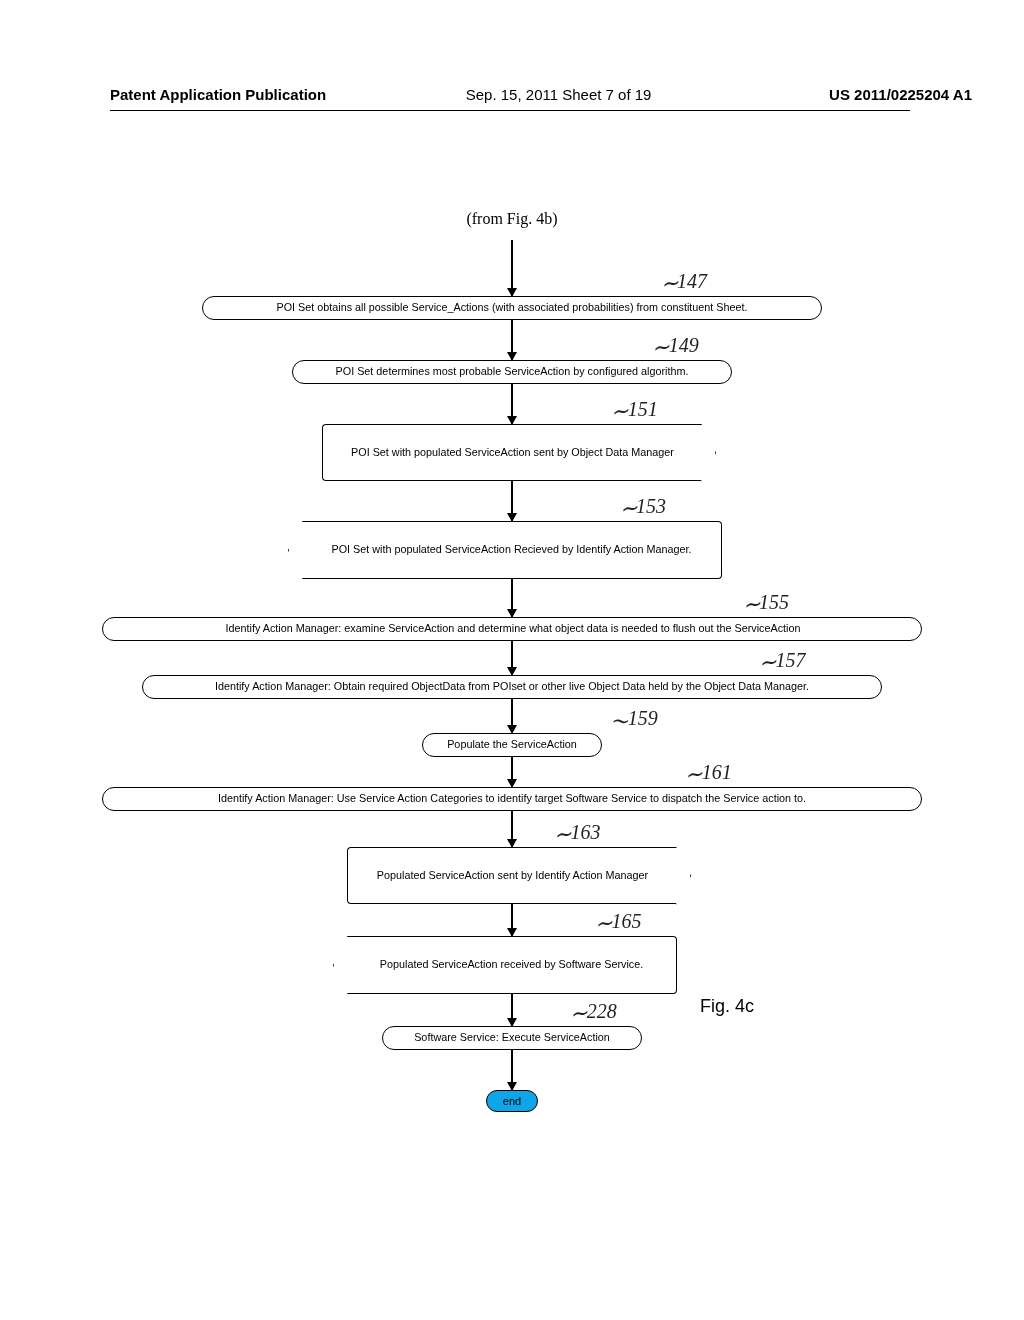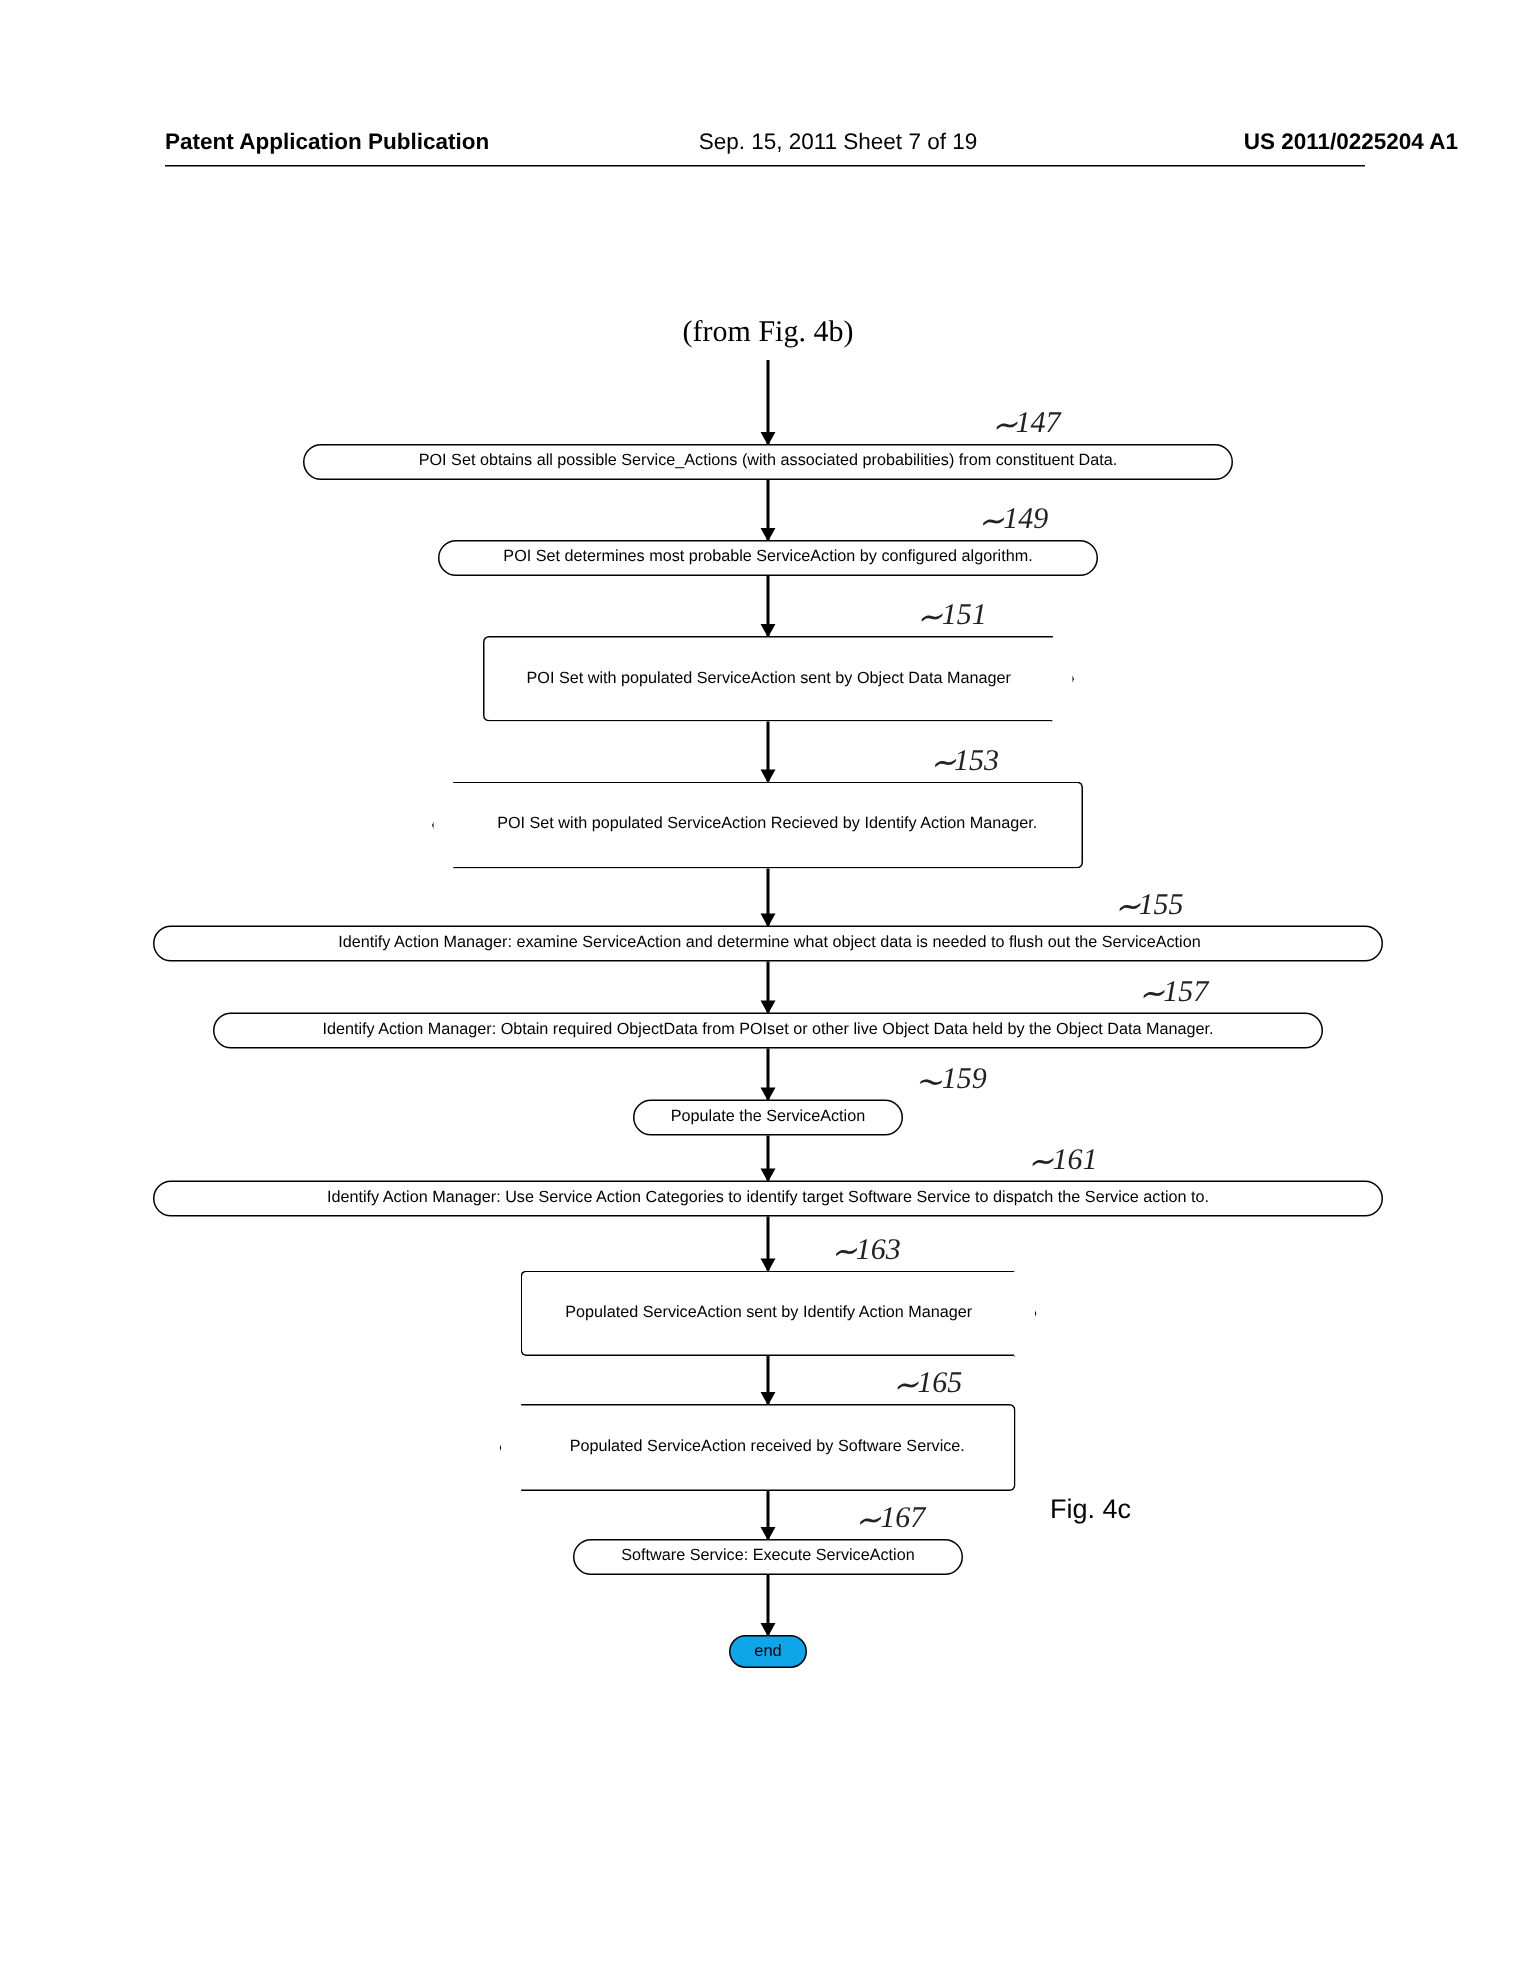--- a/index.html
+++ b/index.html
@@ -36,7 +36,7 @@
     position: absolute;
     width: 100%;
     text-align: center;
-    font-size: 20px;
+    font-size: 16px;
     font-family: "Times New Roman", serif;
     top: 210px;
   }

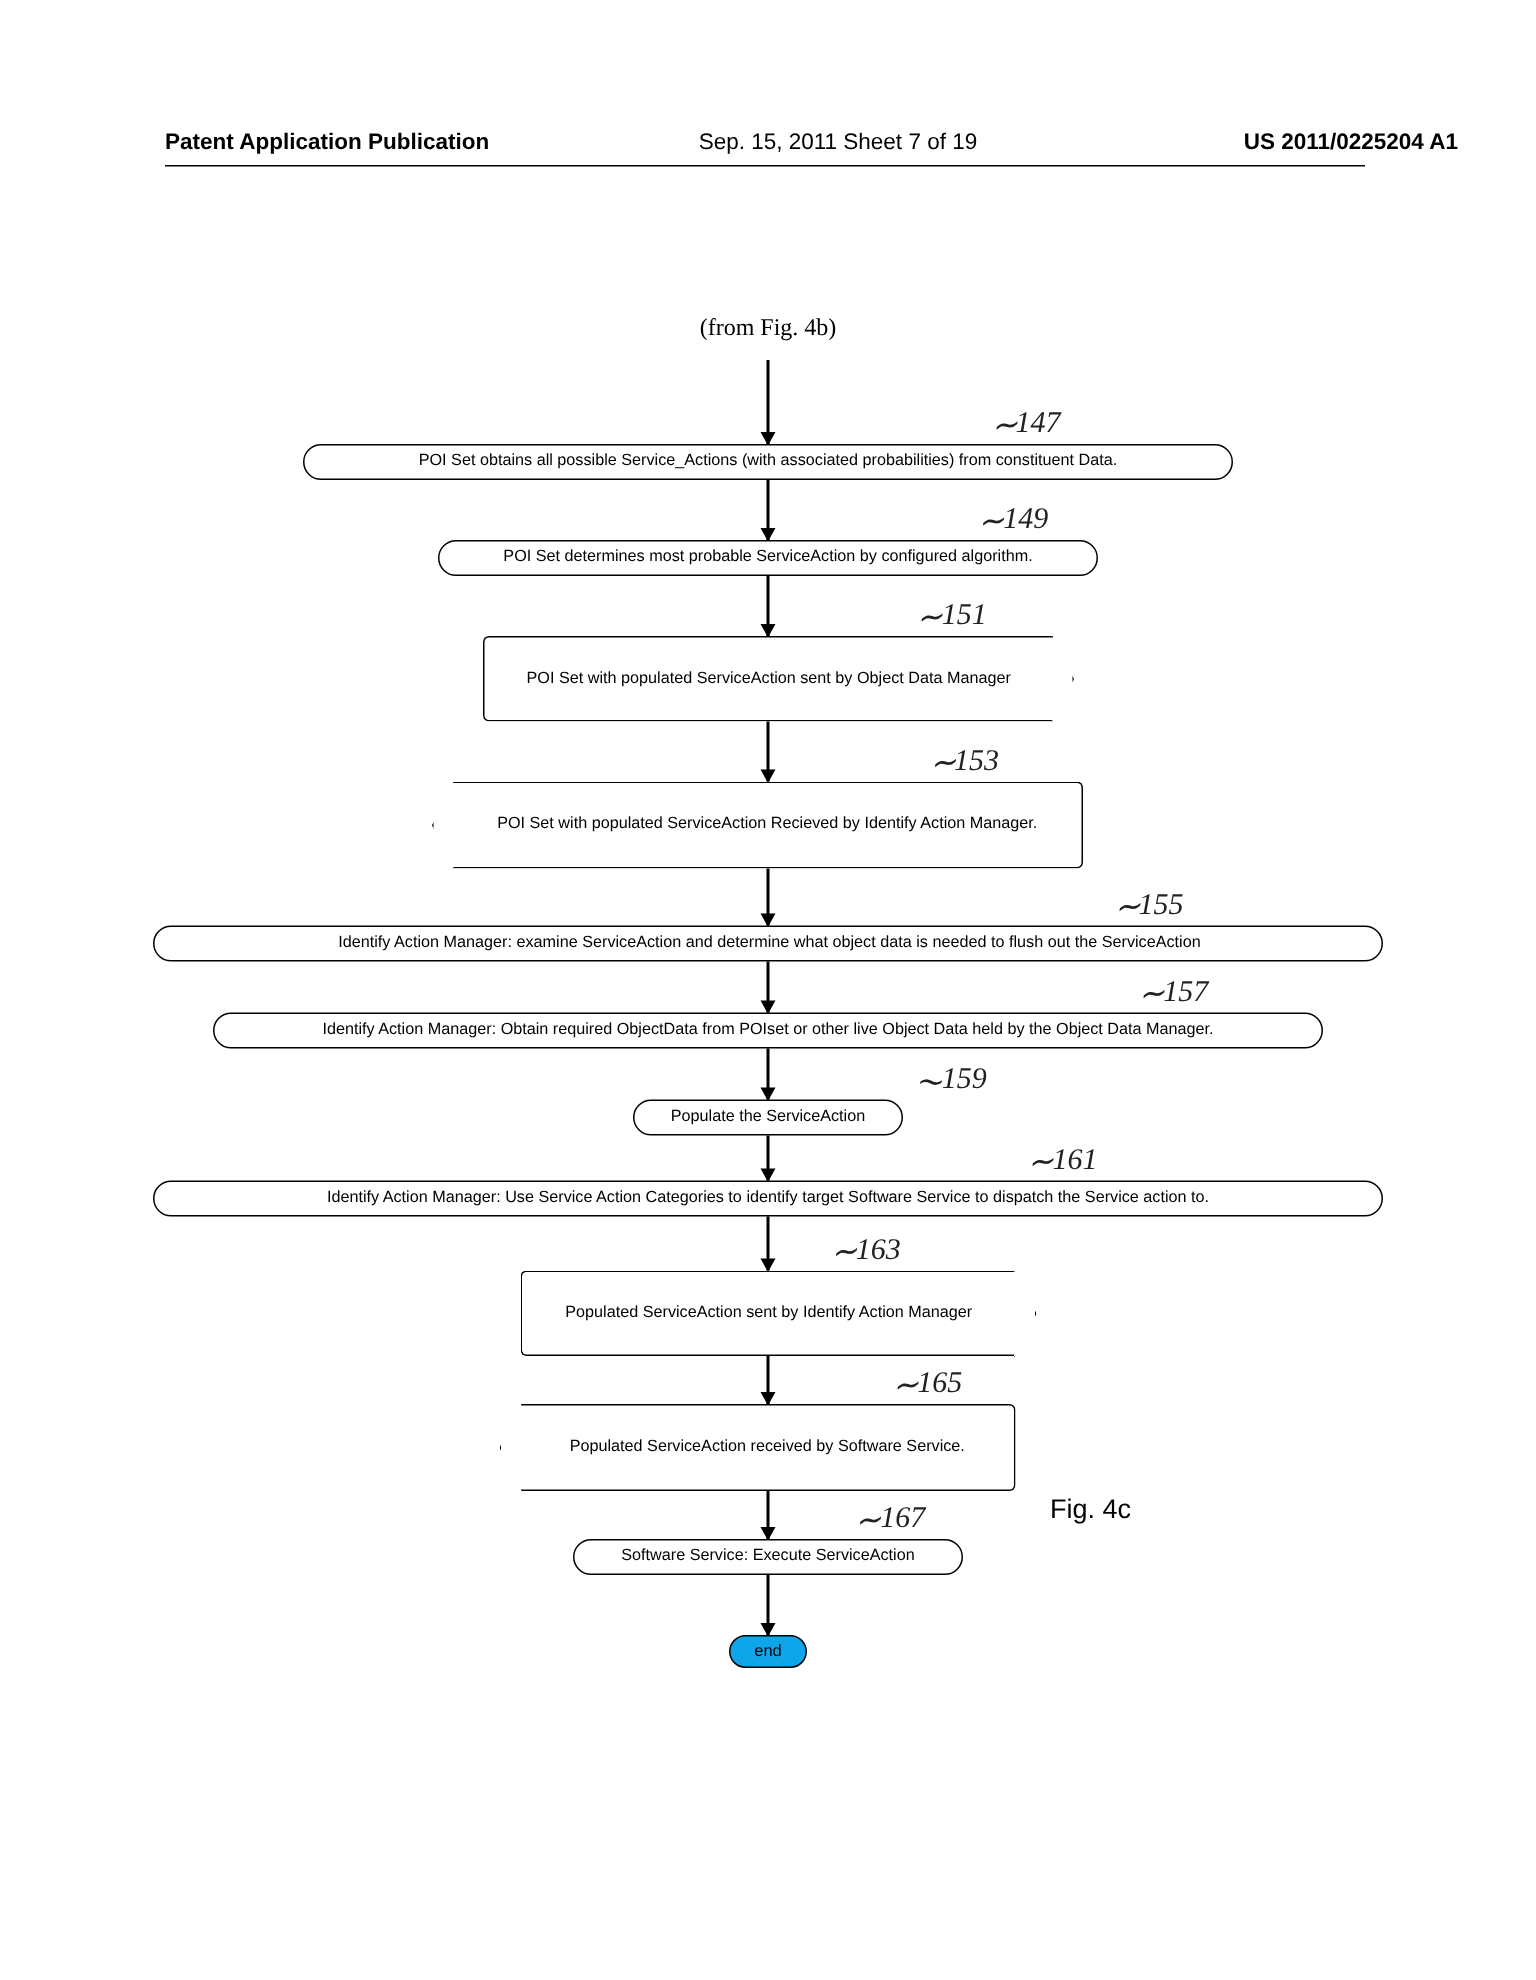--- a/index.html
+++ b/index.html
@@ -184,7 +184,7 @@
 
   <div class="step-wrap">
     <div class="num-label" style="left:68%;"><span class="tilde">∼</span><span>147</span></div>
-    <div class="box" style="width:620px;">POI Set obtains all possible Service_Actions (with associated probabilities) from constituent Data.</div>
+    <div class="box" style="width:620px;">POI Set obtains all possible Service_Actions (with associated probabilities) from constituent Sheet.</div>
   </div>
 
   <div class="arrow" style="height:40px;"></div>

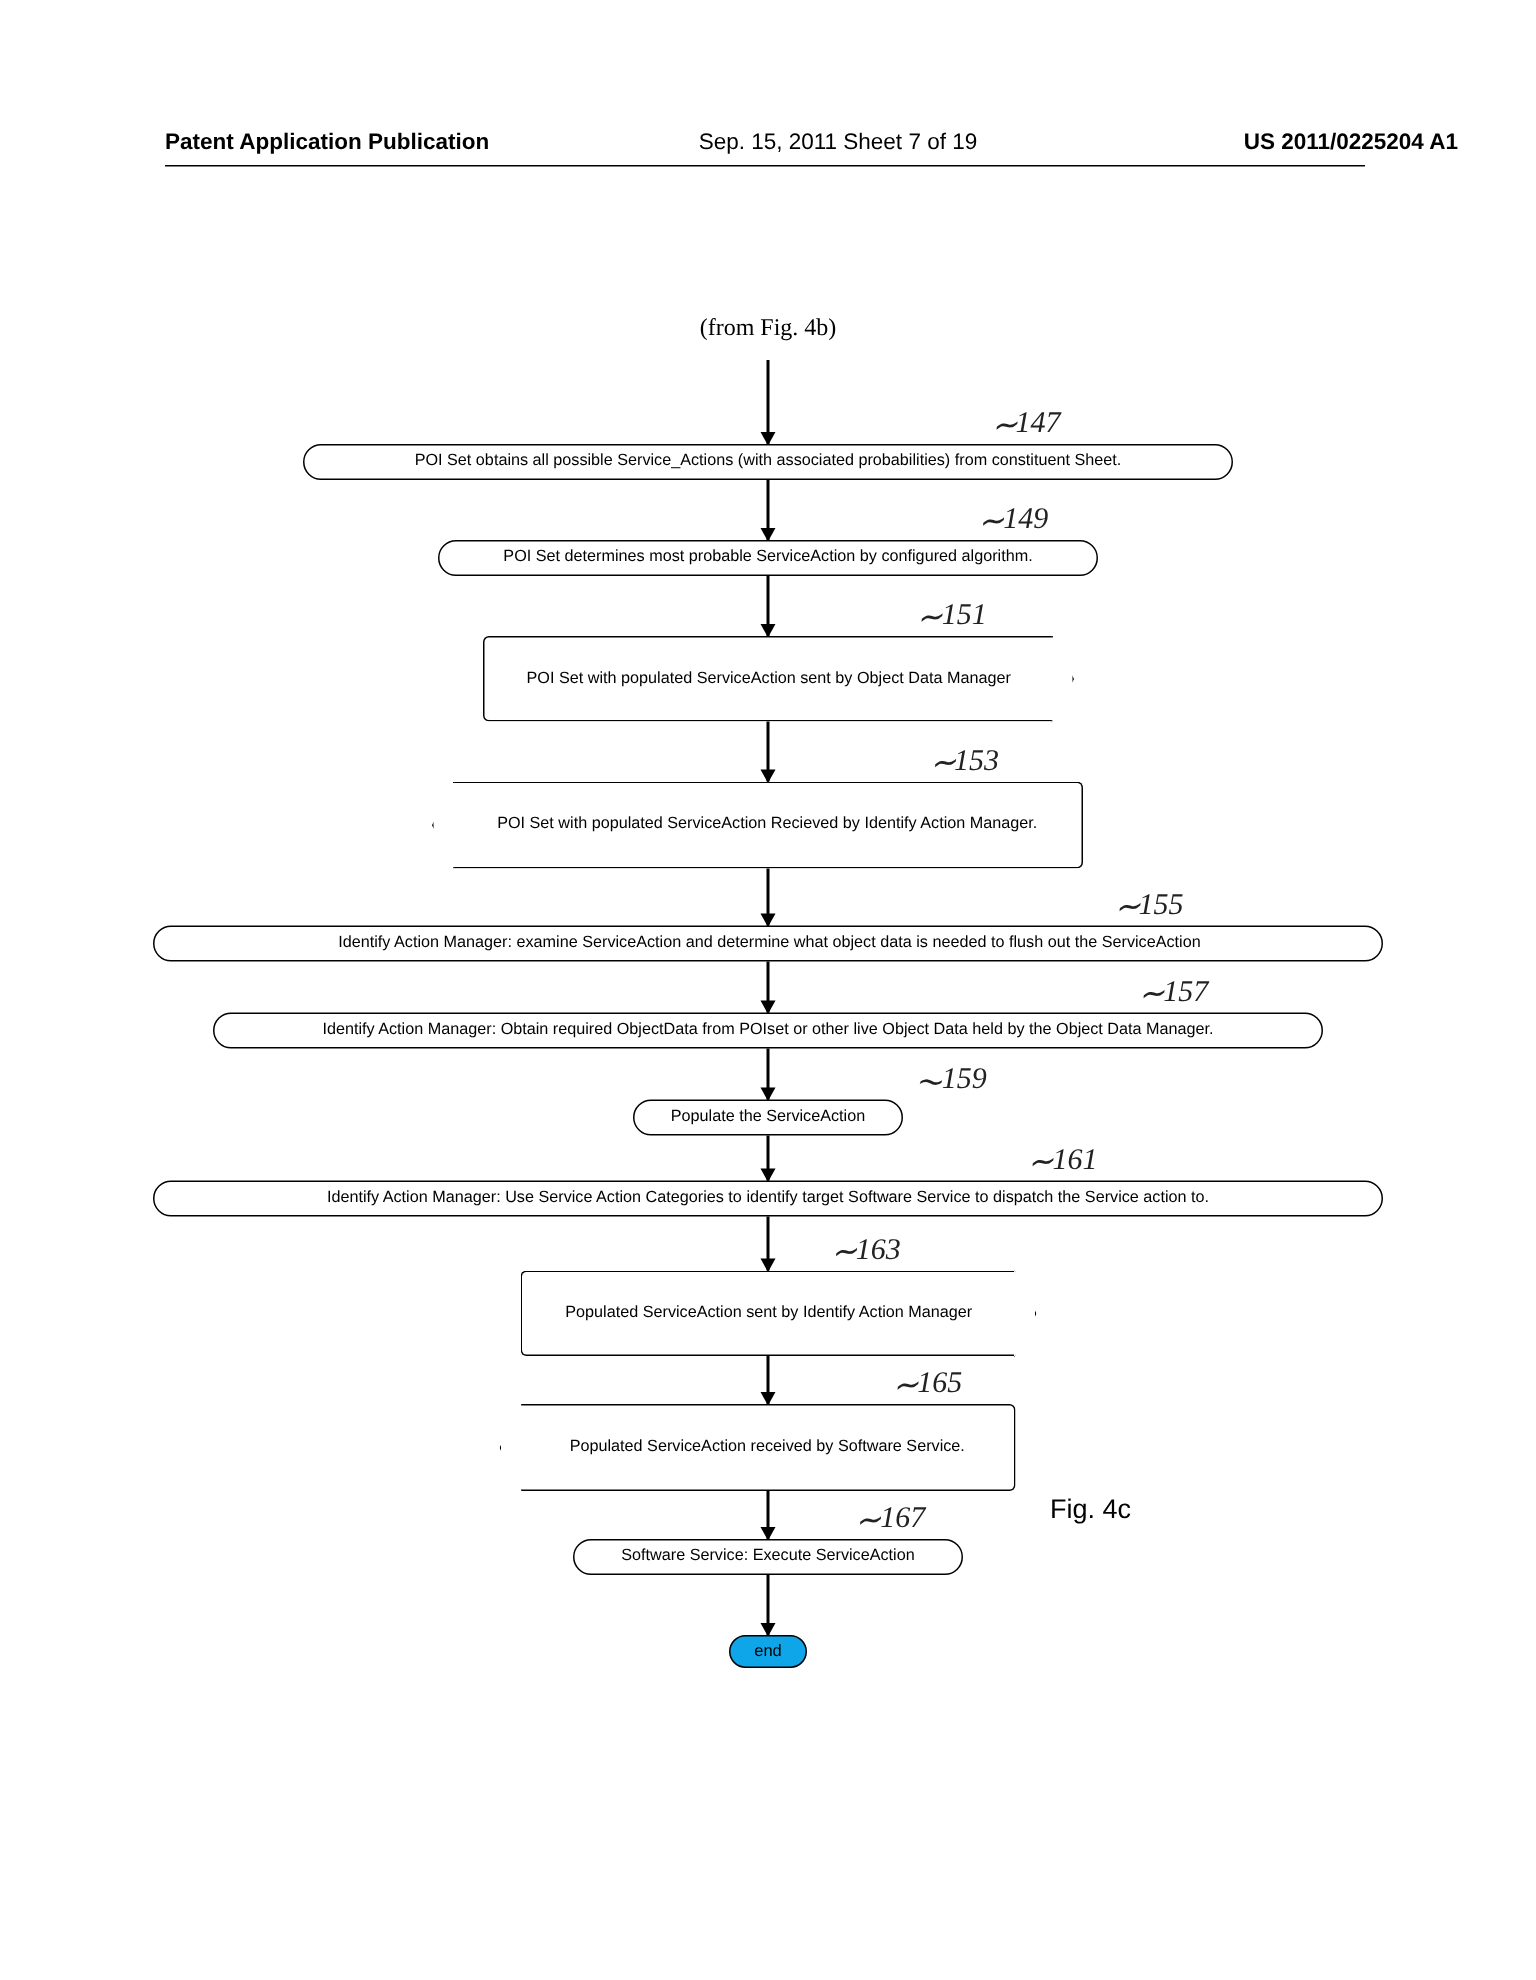--- a/index.html
+++ b/index.html
@@ -253,7 +253,7 @@
   <div class="arrow" style="height:32px;"></div>
 
   <div class="step-wrap">
-    <div class="num-label" style="left:57%;"><span class="tilde">∼</span><span>167</span></div>
+    <div class="num-label" style="left:57%;"><span class="tilde">∼</span><span>228</span></div>
     <div class="box" style="width:260px;">Software Service:  Execute ServiceAction</div>
   </div>
 

